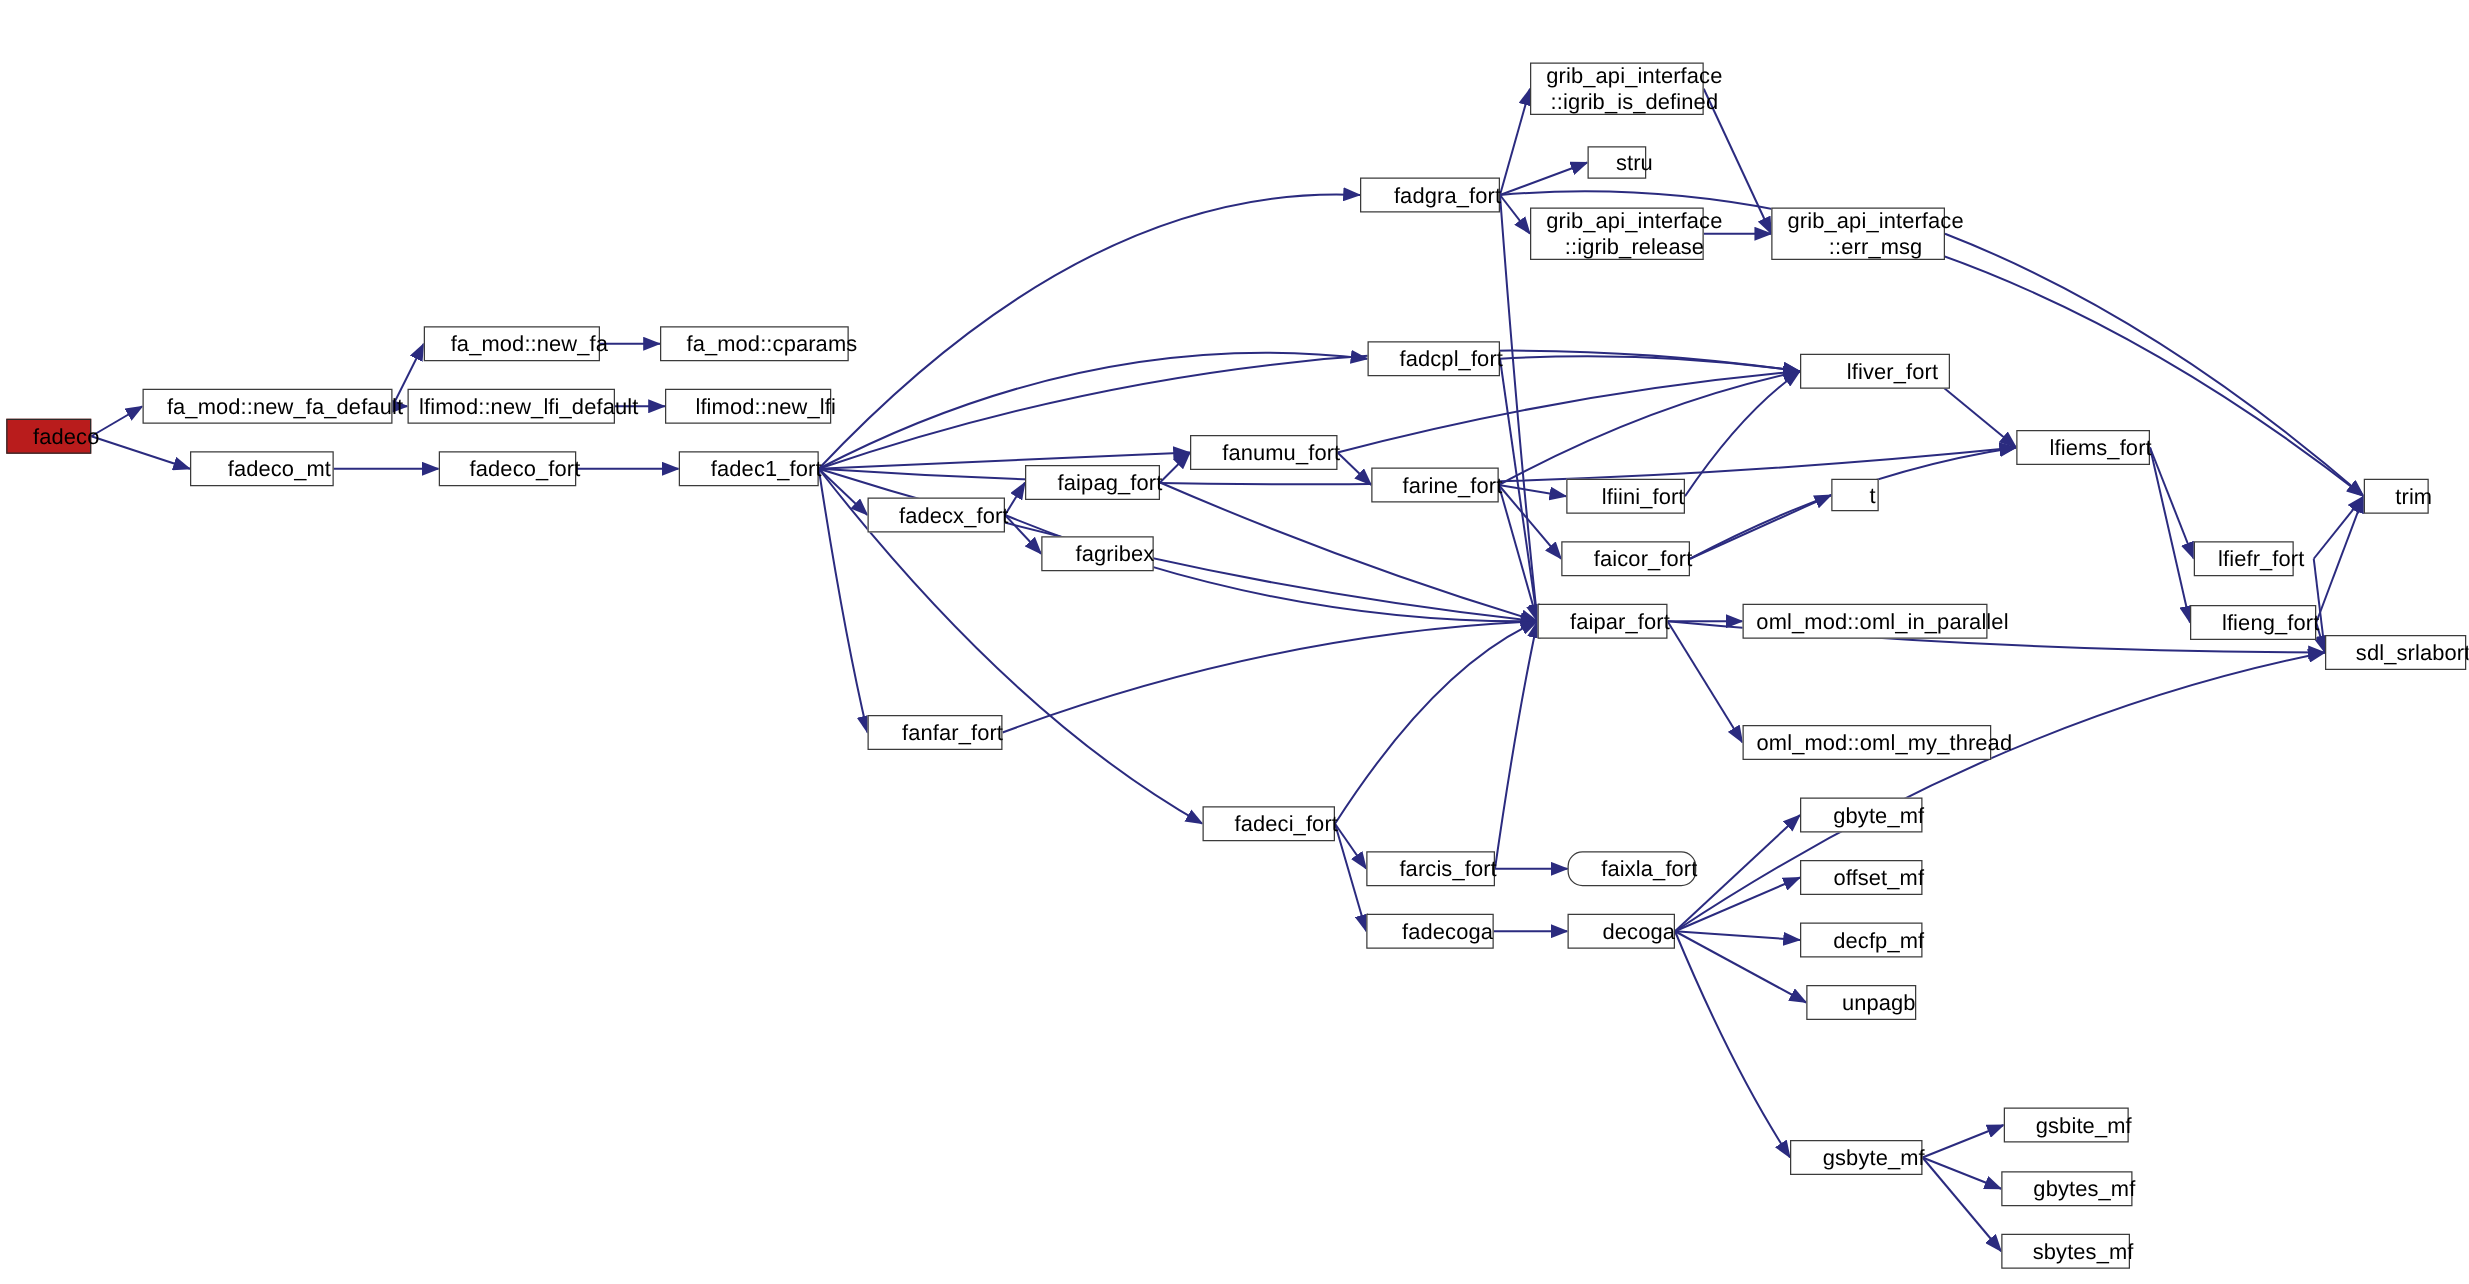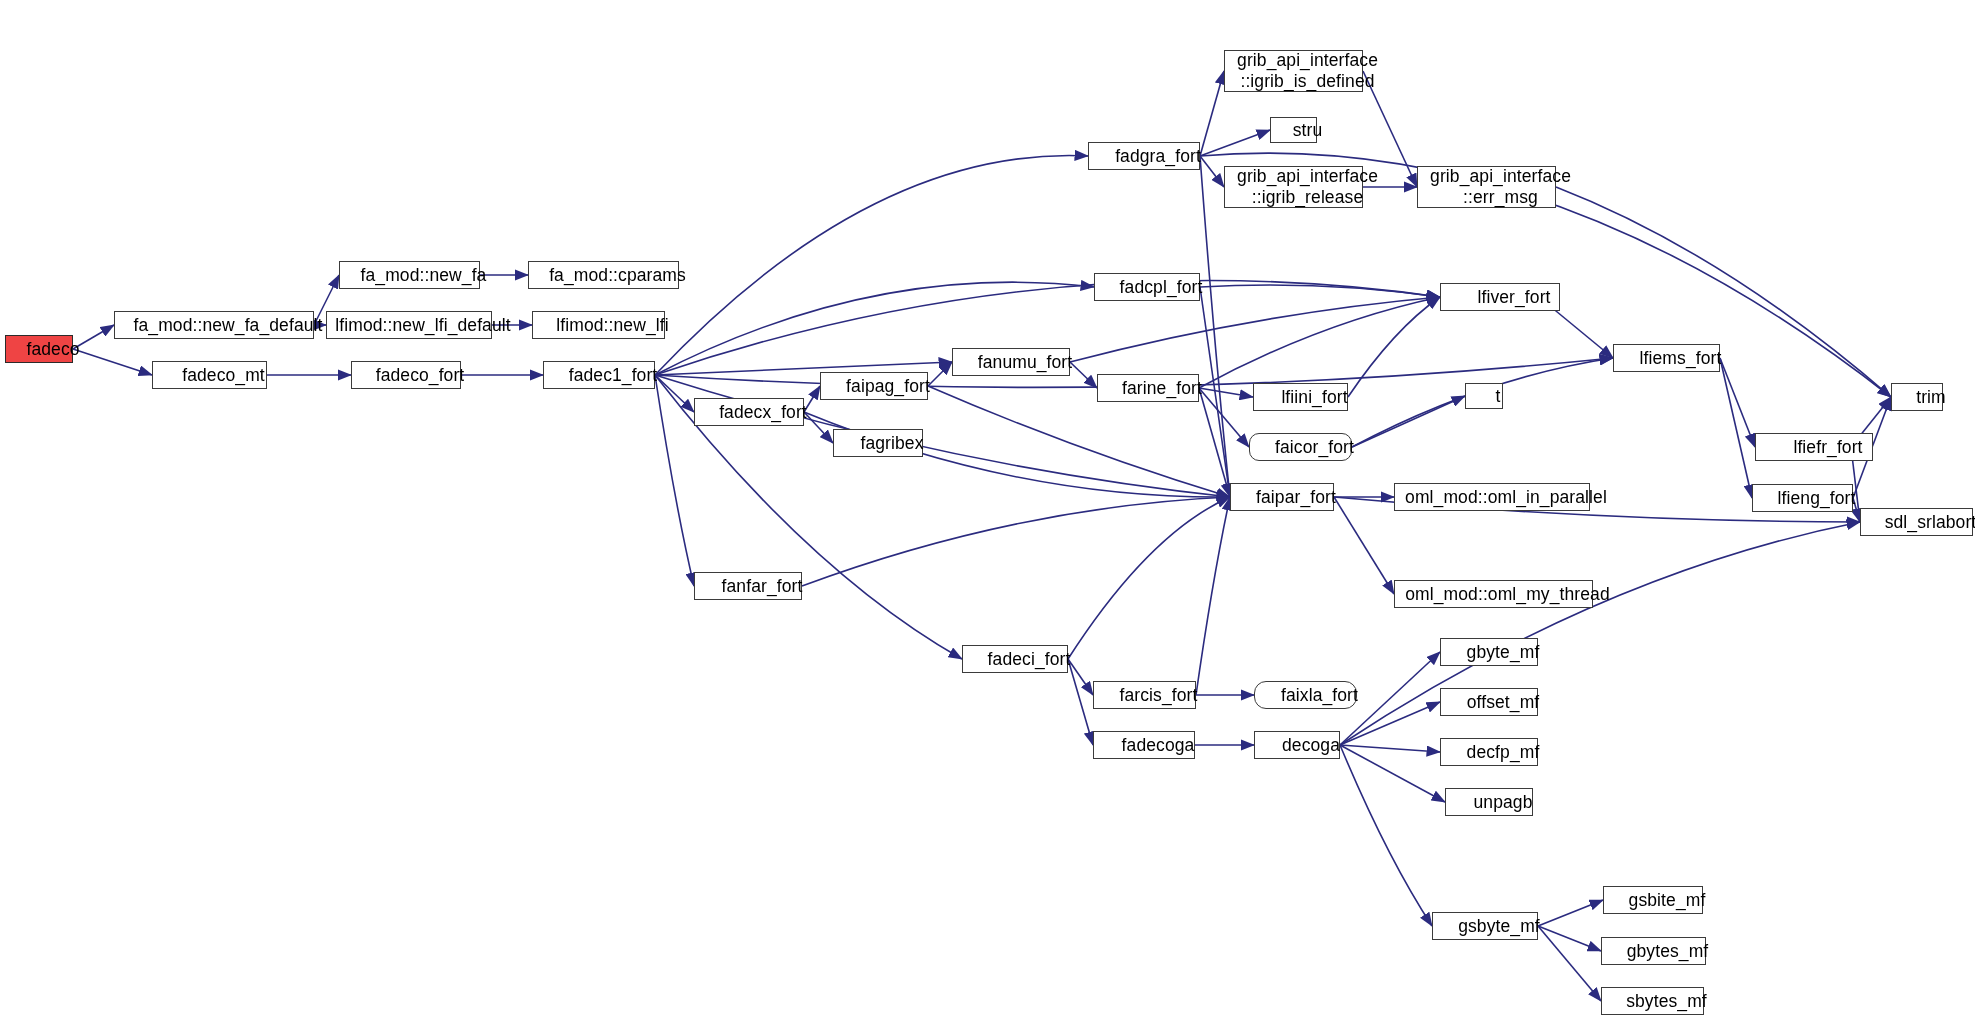--- a/index.html
+++ b/index.html
@@ -42,7 +42,7 @@
     padding-left: 28px;
   }
   .node.root {
-    background: #ef4444;
+    background: #b91c1c;
     border-color: #2b2b2b;
   }
   .node.two-line {

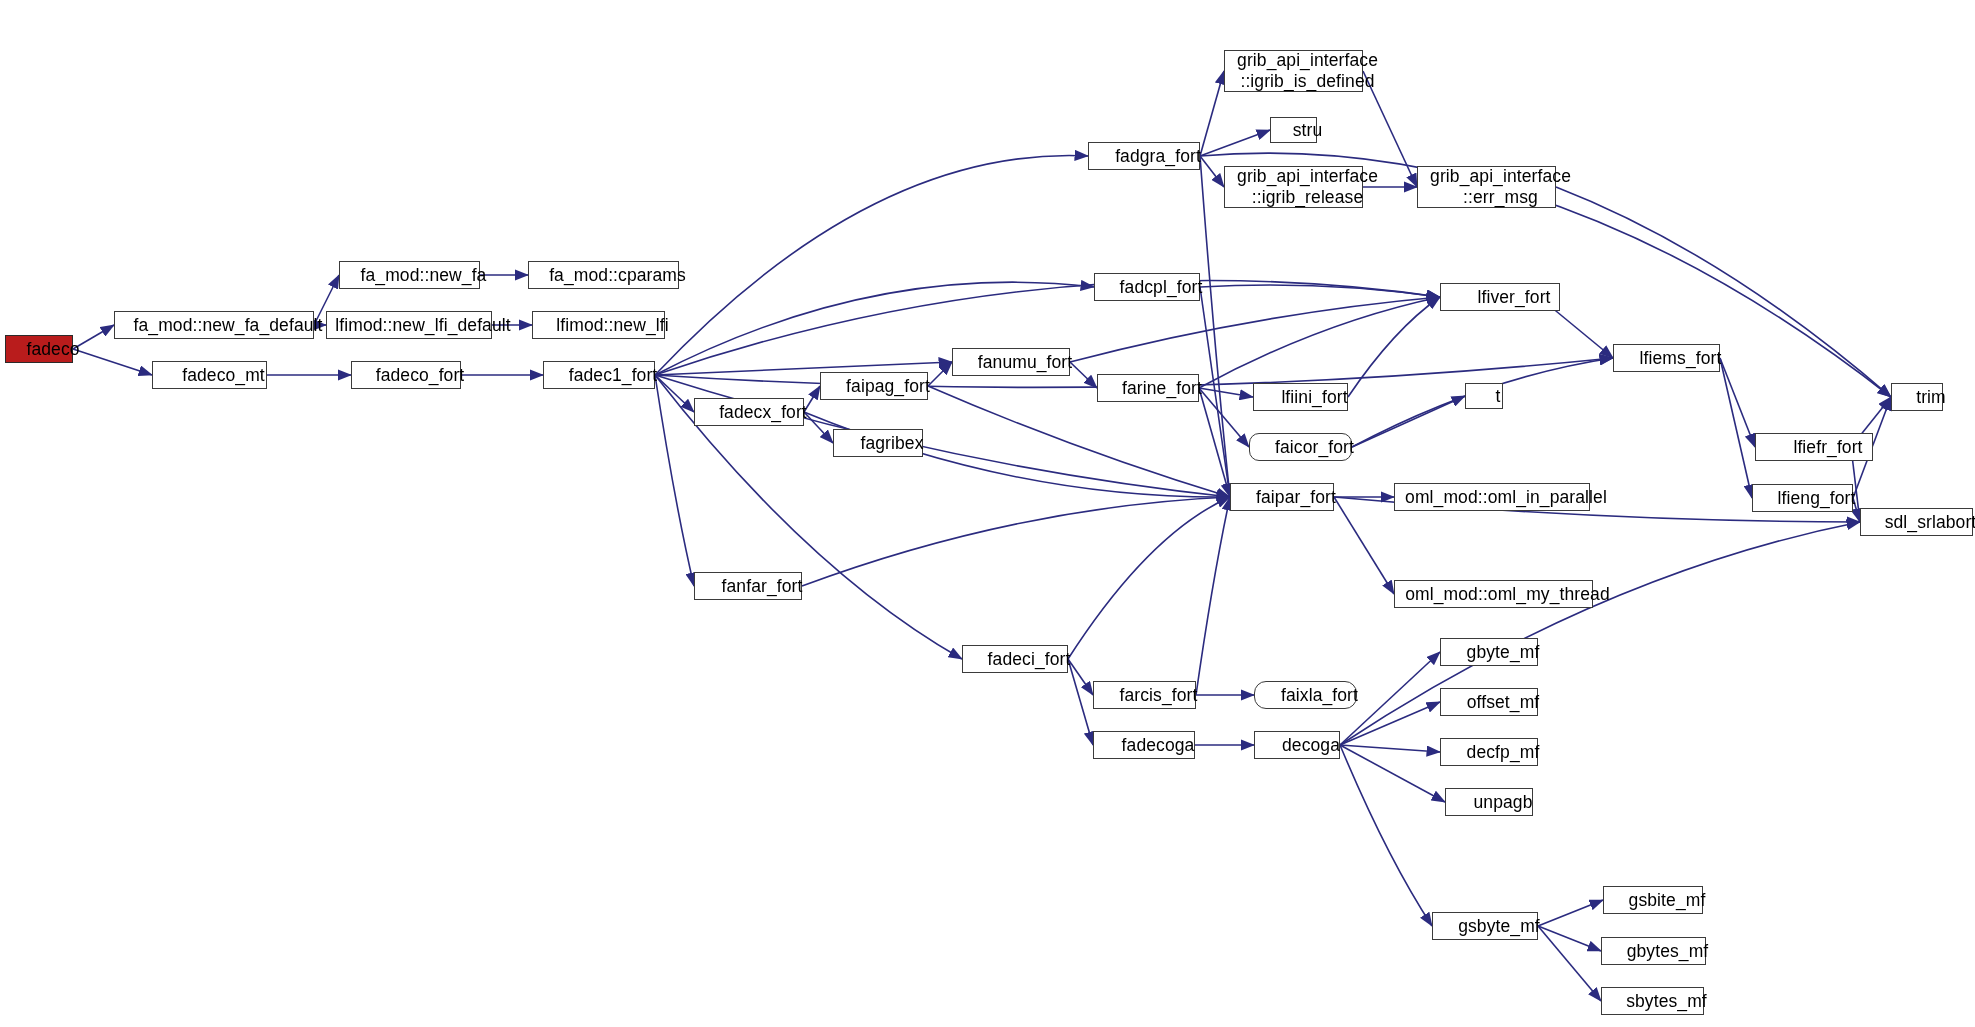--- a/index.html
+++ b/index.html
@@ -156,7 +156,7 @@
       <div class="node" style="left: 1094px; top: 273px; width: 106px; height: 28px;">fadcpl_fort</div>
       <div class="node" style="left: 1097px; top: 374px; width: 102px; height: 28px;">farine_fort</div>
       <div class="node" style="left: 1253px; top: 383px; width: 95px; height: 28px;">lfiini_fort</div>
-      <div class="node" style="left: 1249px; top: 433px; width: 103px; height: 28px; border-radius: 10px;">faicor_fort</div>
+      <div class="node" style="left: 1249px; top: 433px; width: 103px; height: 28px;">faicor_fort</div>
       <div class="node" style="left: 1440px; top: 283px; width: 120px; height: 28px;">lfiver_fort</div>
       <div class="node" style="left: 1465px; top: 383px; width: 38px; height: 26px;">t</div>
       <div class="node" style="left: 1613px; top: 344px; width: 107px; height: 28px;">lfiems_fort</div>

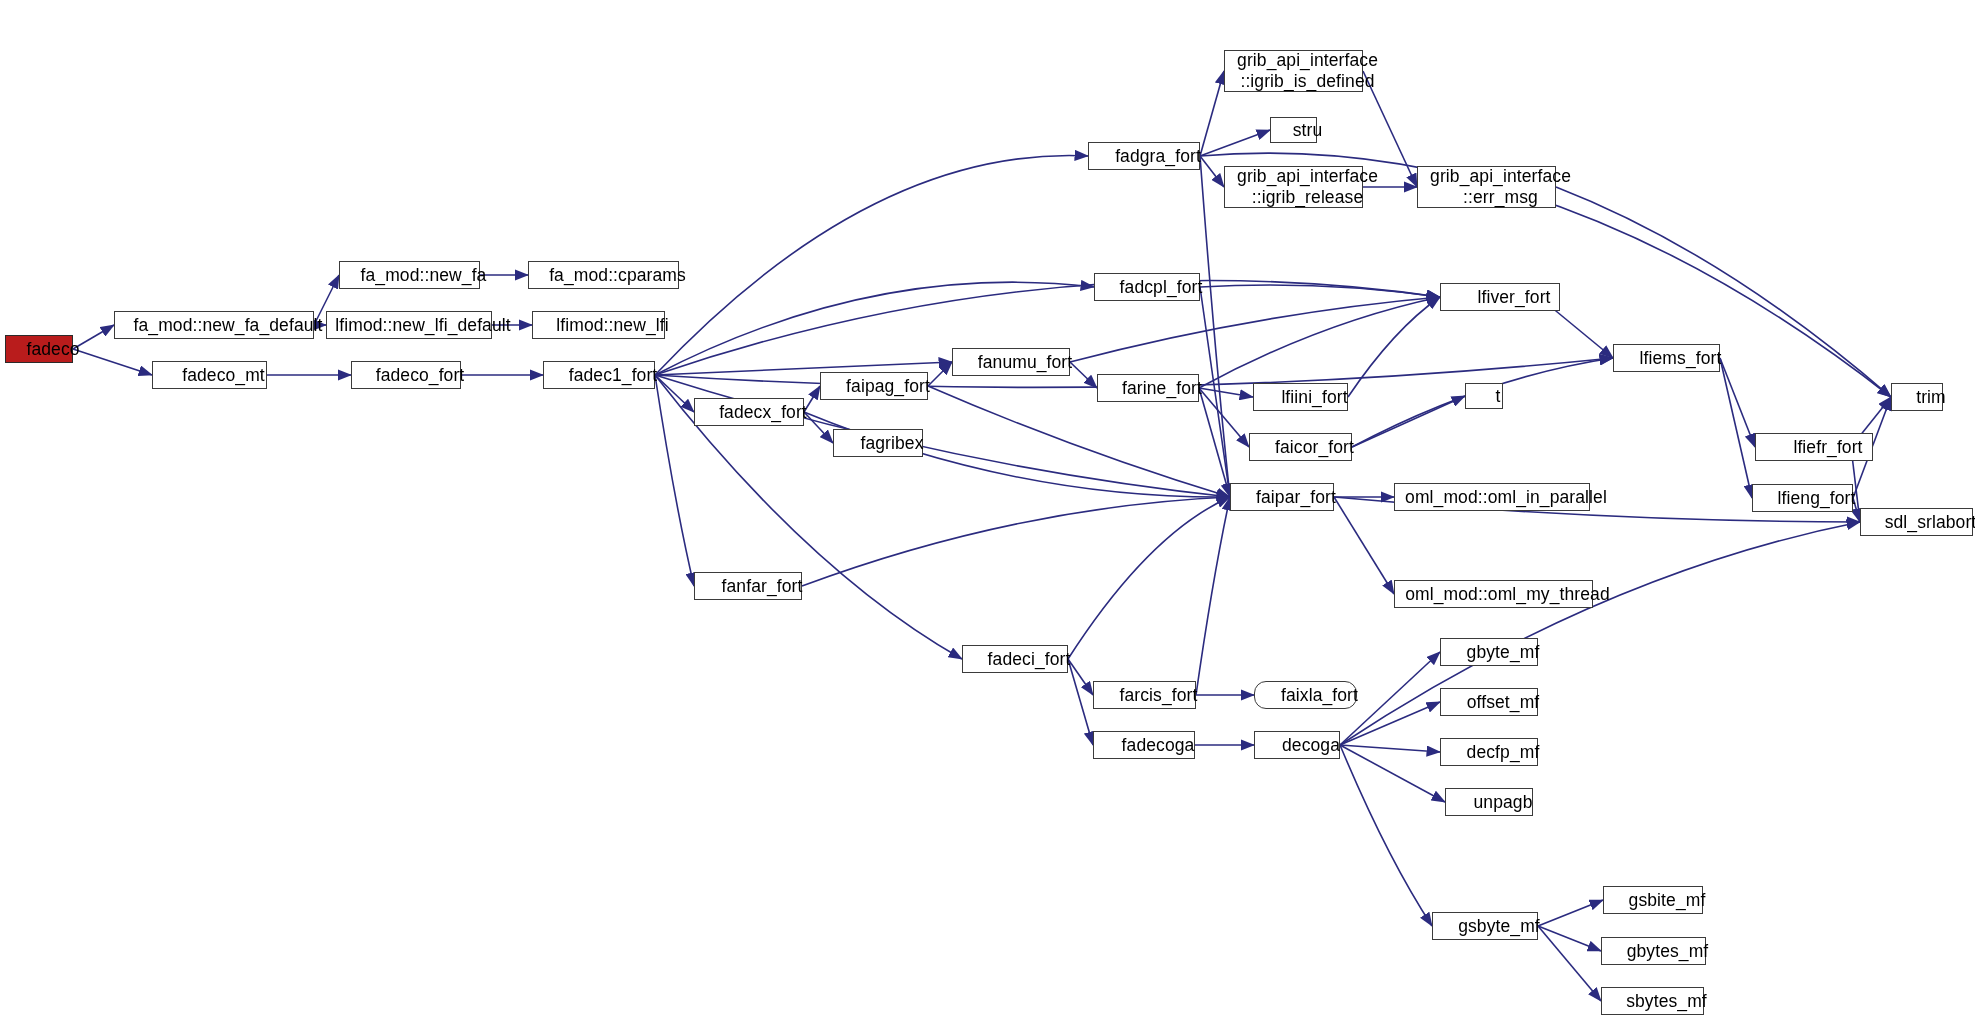--- a/index.html
+++ b/index.html
@@ -161,7 +161,7 @@
       <div class="node" style="left: 1465px; top: 383px; width: 38px; height: 26px;">t</div>
       <div class="node" style="left: 1613px; top: 344px; width: 107px; height: 28px;">lfiems_fort</div>
       <div class="node" style="left: 1891px; top: 383px; width: 52px; height: 28px;">trim</div>
-      <div class="node" style="left: 1755px; top: 433px; width: 118px; height: 28px;">lfiefr_fort</div>
+      <div class="node" style="left: 1755px; top: 433px; width: 80px; height: 28px;">lfiefr_fort</div>
       <div class="node" style="left: 1752px; top: 484px; width: 101px; height: 28px;">lfieng_fort</div>
       <div class="node" style="left: 1860px; top: 508px; width: 113px; height: 28px;">sdl_srlabort</div>
       <div class="node" style="left: 1230px; top: 483px; width: 104px; height: 28px;">faipar_fort</div>

